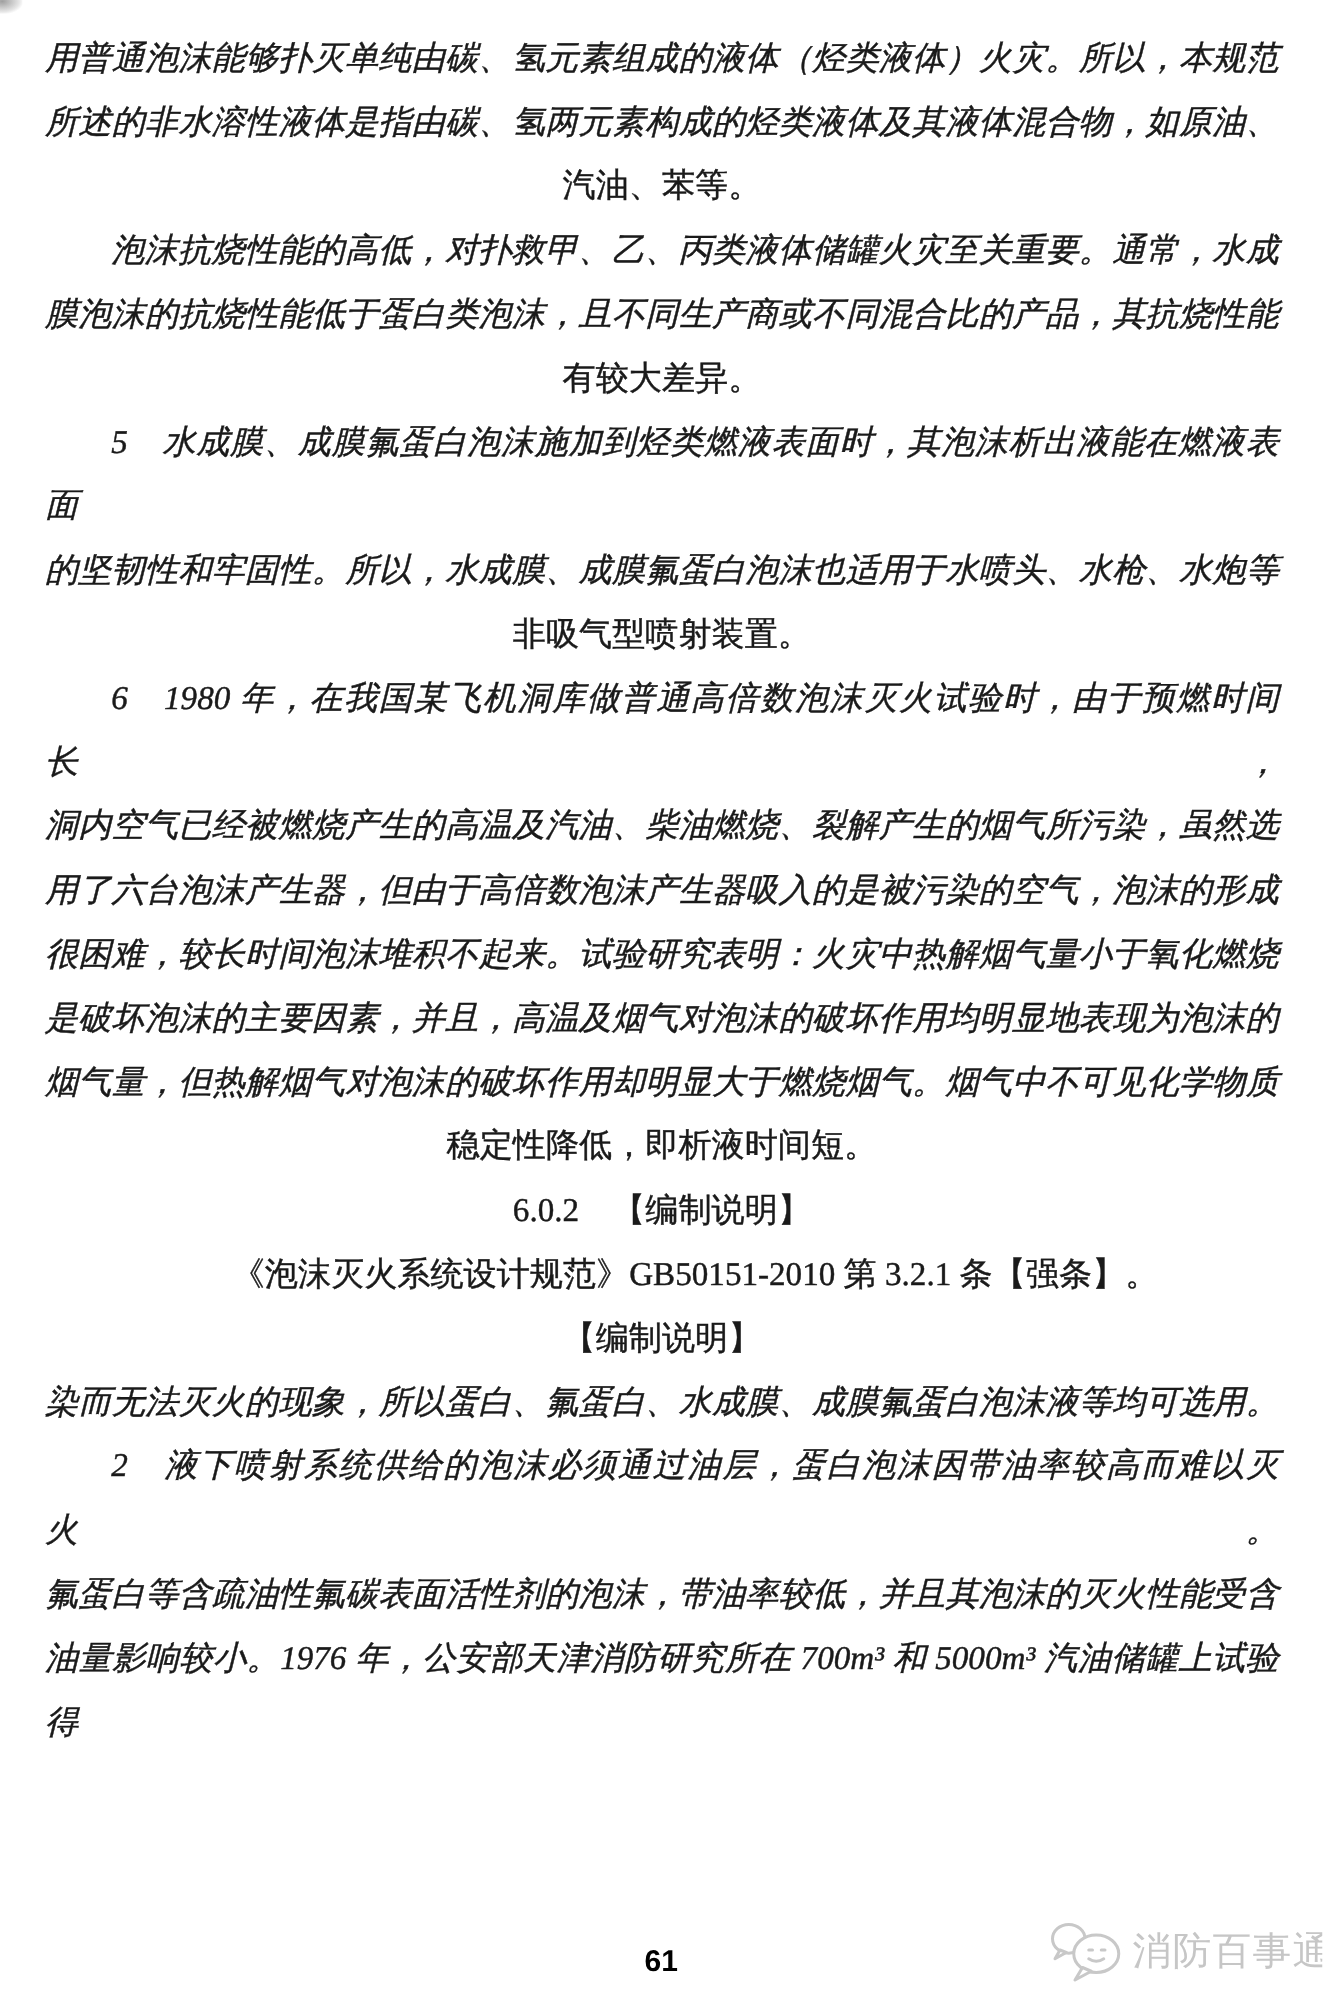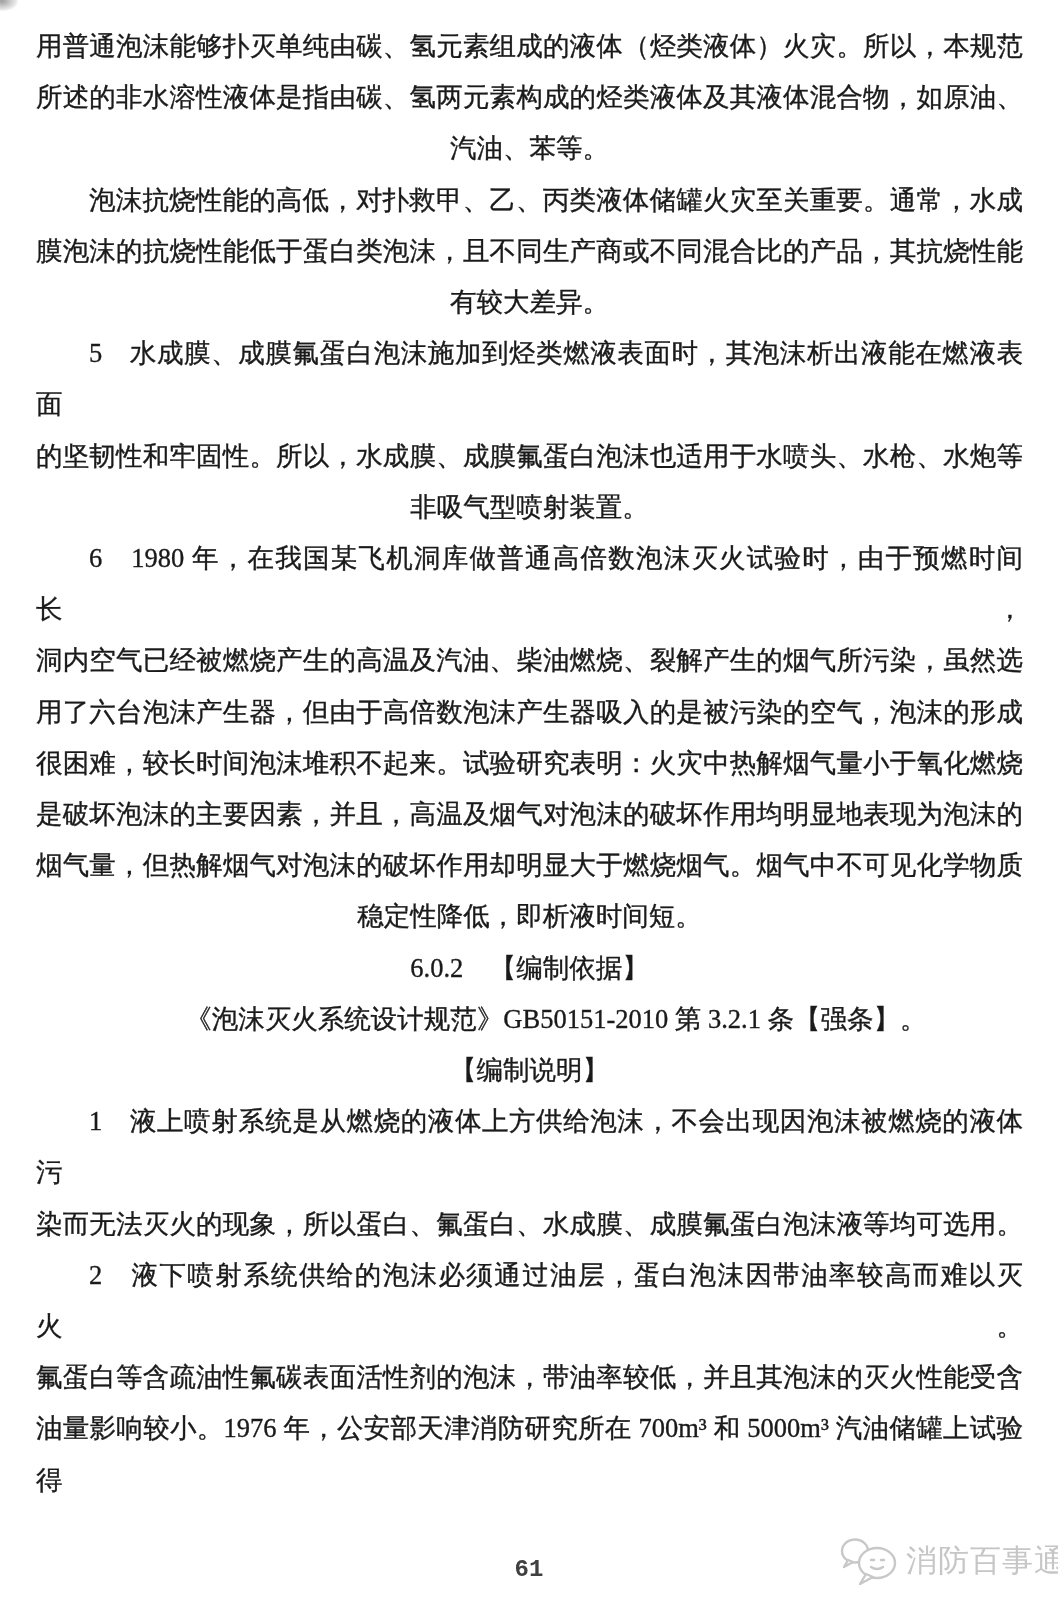--- a/index.html
+++ b/index.html
@@ -26,6 +26,7 @@
   .line.just {
     text-align: justify;
     text-align-last: justify;
+    font-style: italic;
   }
   .footer-num {
     position: absolute;

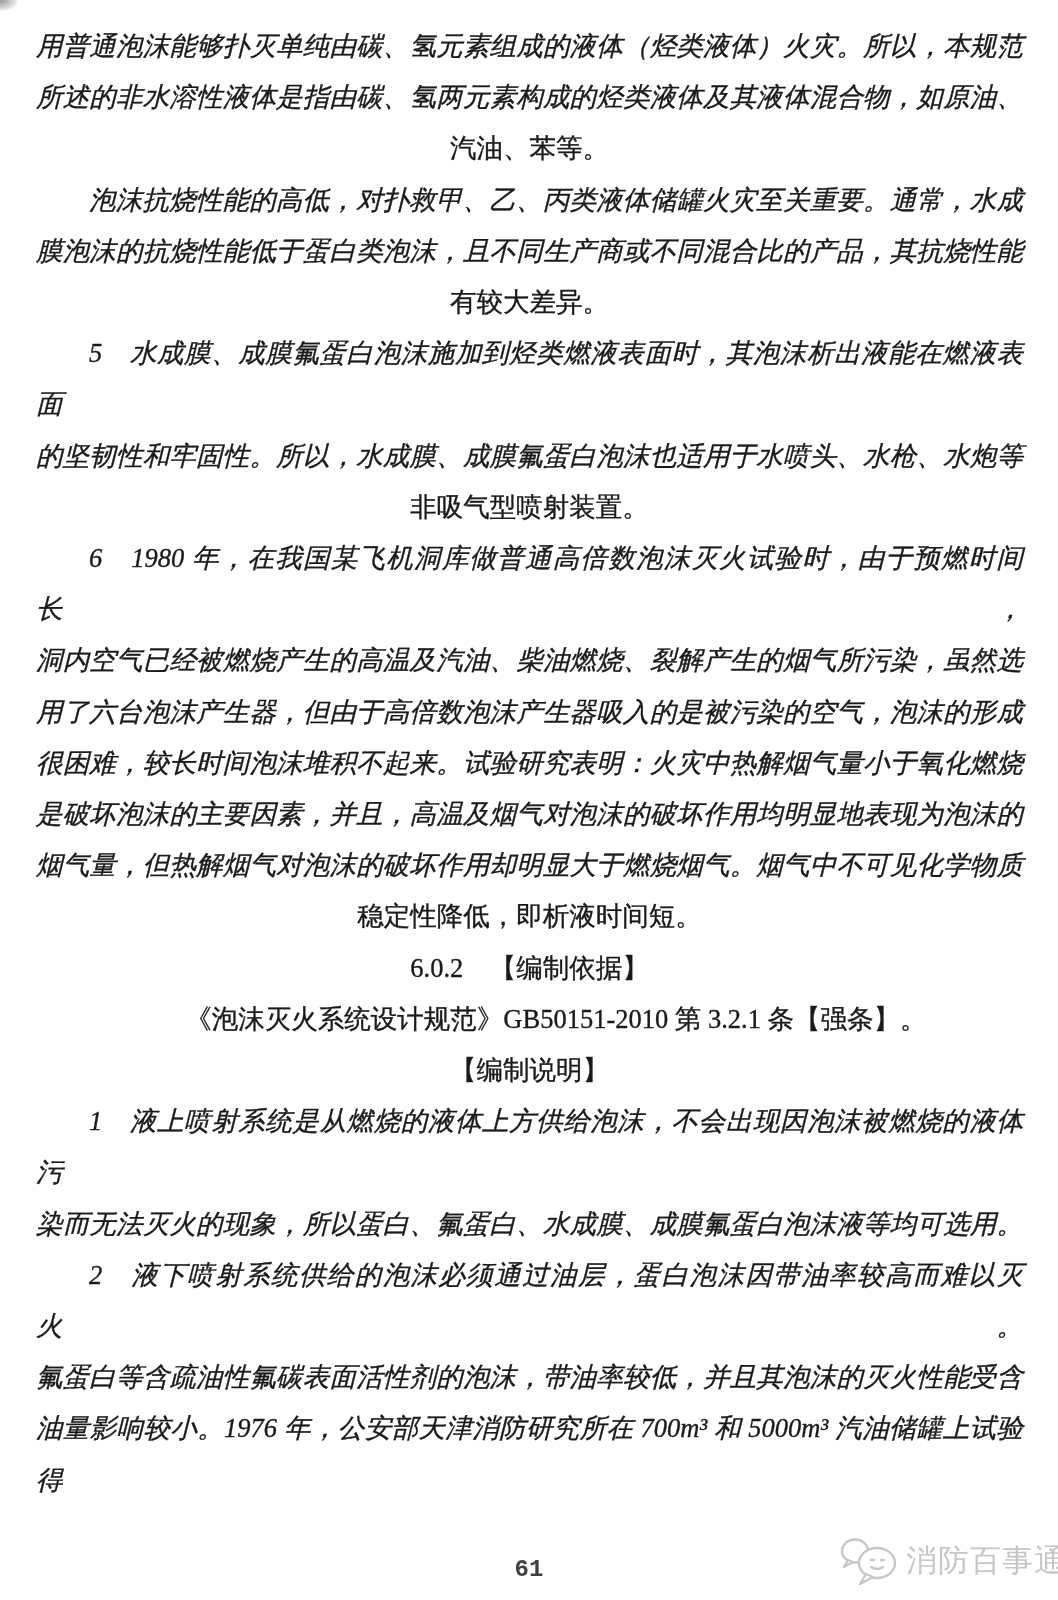--- a/index.html
+++ b/index.html
@@ -89,7 +89,7 @@
       <div class="line just">是破坏泡沫的主要因素，并且，高温及烟气对泡沫的破坏作用均明显地表现为泡沫的</div>
       <div class="line just">烟气量，但热解烟气对泡沫的破坏作用却明显大于燃烧烟气。烟气中不可见化学物质</div>
       <div class="line">稳定性降低，即析液时间短。</div>
-      <div class="line">6.0.2　【编制依据】</div>
+      <div class="line">6.0.2　【编制说明】</div>
       <div class="line" style="text-indent: 2em;">《泡沫灭火系统设计规范》GB50151-2010 第 3.2.1 条【强条】。</div>
       <div class="line">【编制说明】</div>
       <div class="line just" style="text-indent: 2em;">1　液上喷射系统是从燃烧的液体上方供给泡沫，不会出现因泡沫被燃烧的液体污</div>

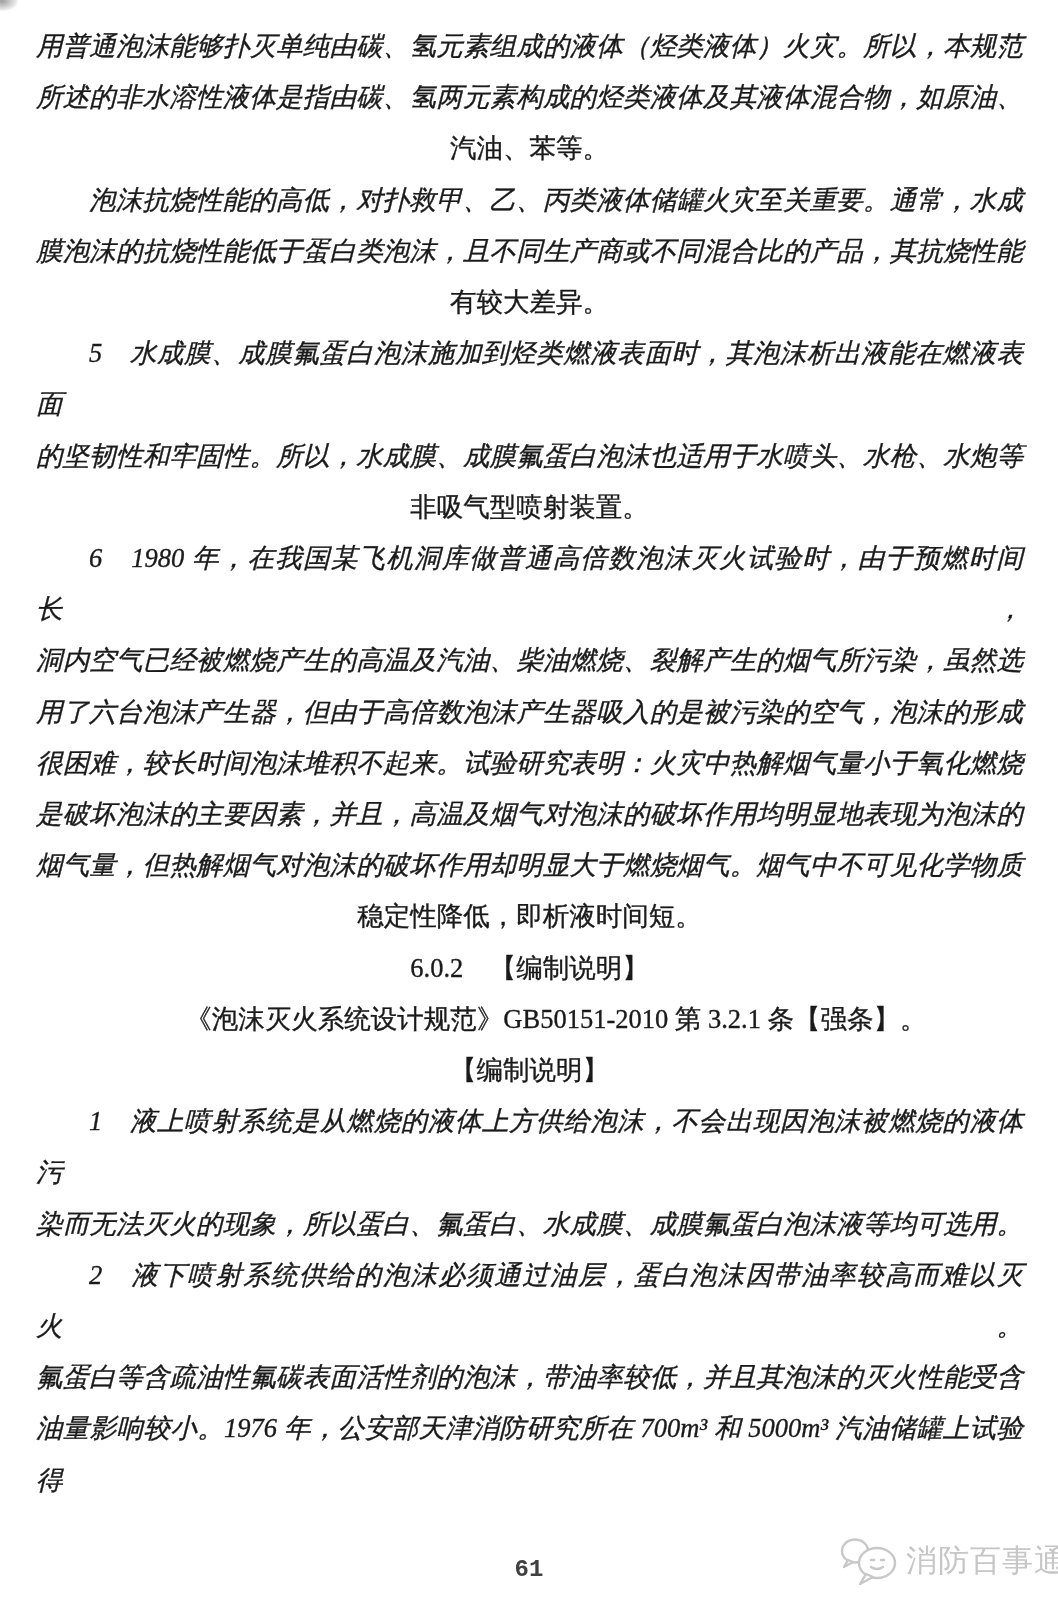--- a/index.html
+++ b/index.html
@@ -92,7 +92,6 @@
       <div class="line">6.0.2　【编制说明】</div>
       <div class="line" style="text-indent: 2em;">《泡沫灭火系统设计规范》GB50151-2010 第 3.2.1 条【强条】。</div>
       <div class="line">【编制说明】</div>
-      <div class="line just" style="text-indent: 2em;">1　液上喷射系统是从燃烧的液体上方供给泡沫，不会出现因泡沫被燃烧的液体污</div>
       <div class="line just">染而无法灭火的现象，所以蛋白、氟蛋白、水成膜、成膜氟蛋白泡沫液等均可选用。</div>
       <div class="line just" style="text-indent: 2em;">2　液下喷射系统供给的泡沫必须通过油层，蛋白泡沫因带油率较高而难以灭火。</div>
       <div class="line just">氟蛋白等含疏油性氟碳表面活性剂的泡沫，带油率较低，并且其泡沫的灭火性能受含</div>

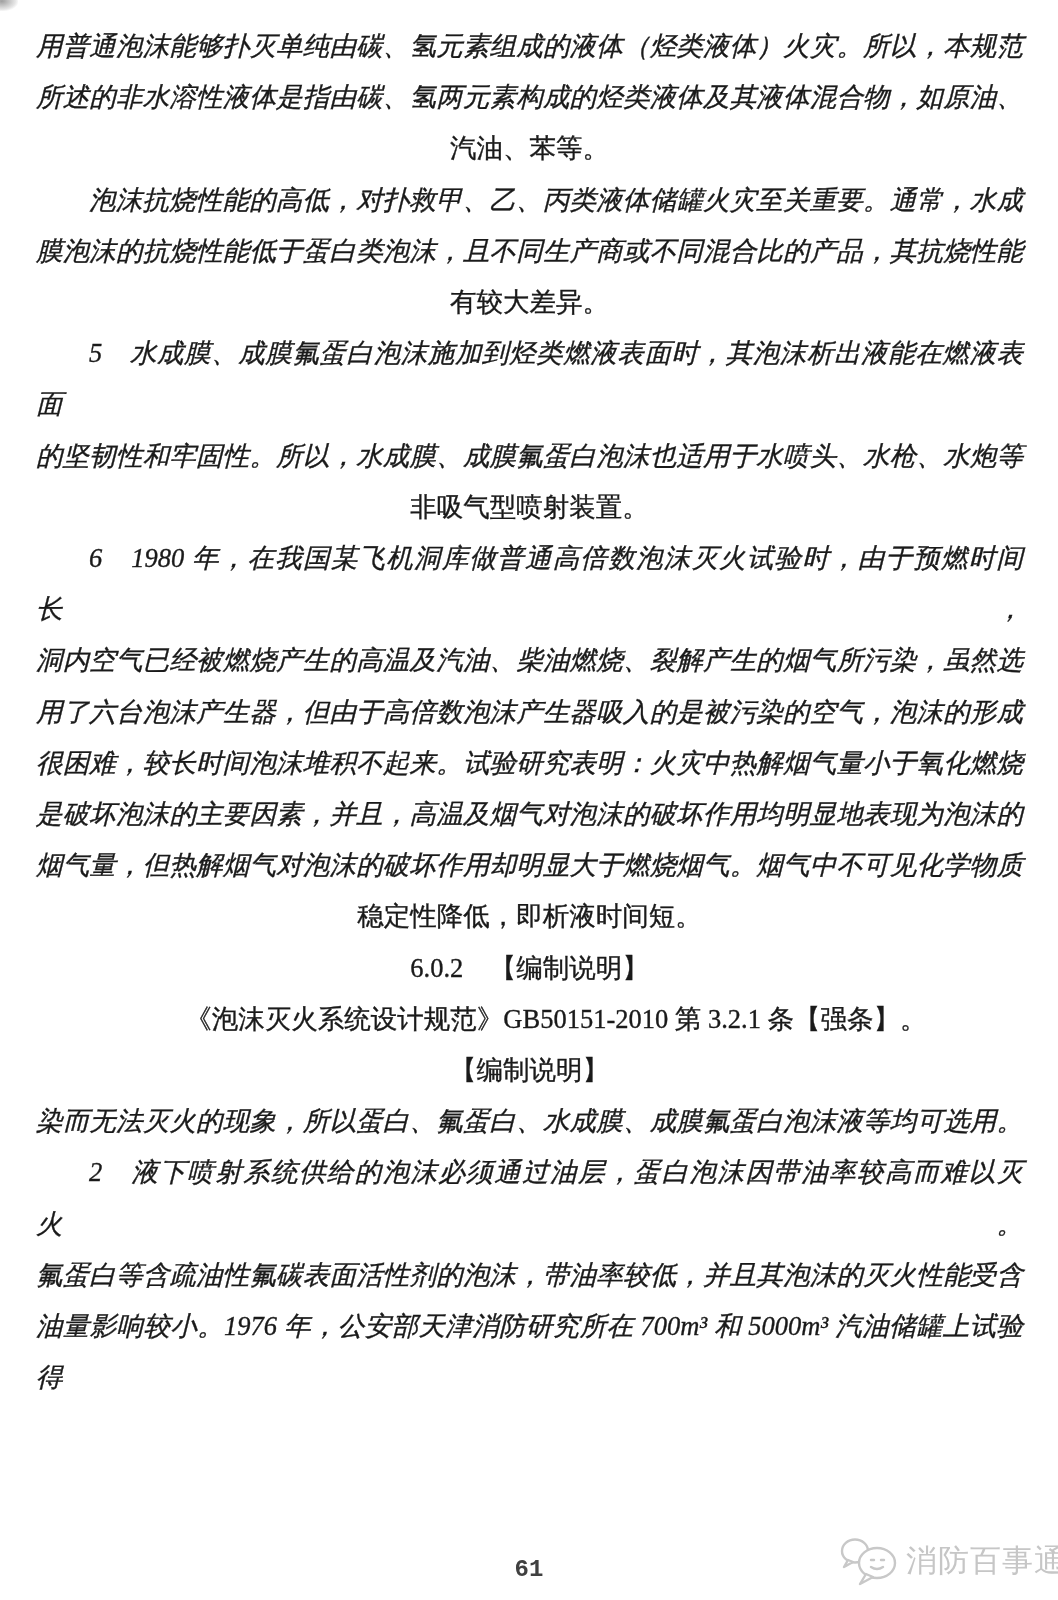--- a/index.html
+++ b/index.html
@@ -34,10 +34,10 @@
     top: 1556px;
     width: 100%;
     text-align: center;
-    font-family: Liberation Mono, monospace;
+    font-family: Liberation Sans, sans-serif;
     font-size: 24px;
     font-weight: 700;
-    color: #404040;
+    color: #000000;
     z-index: 2;
   }
   .watermark {

